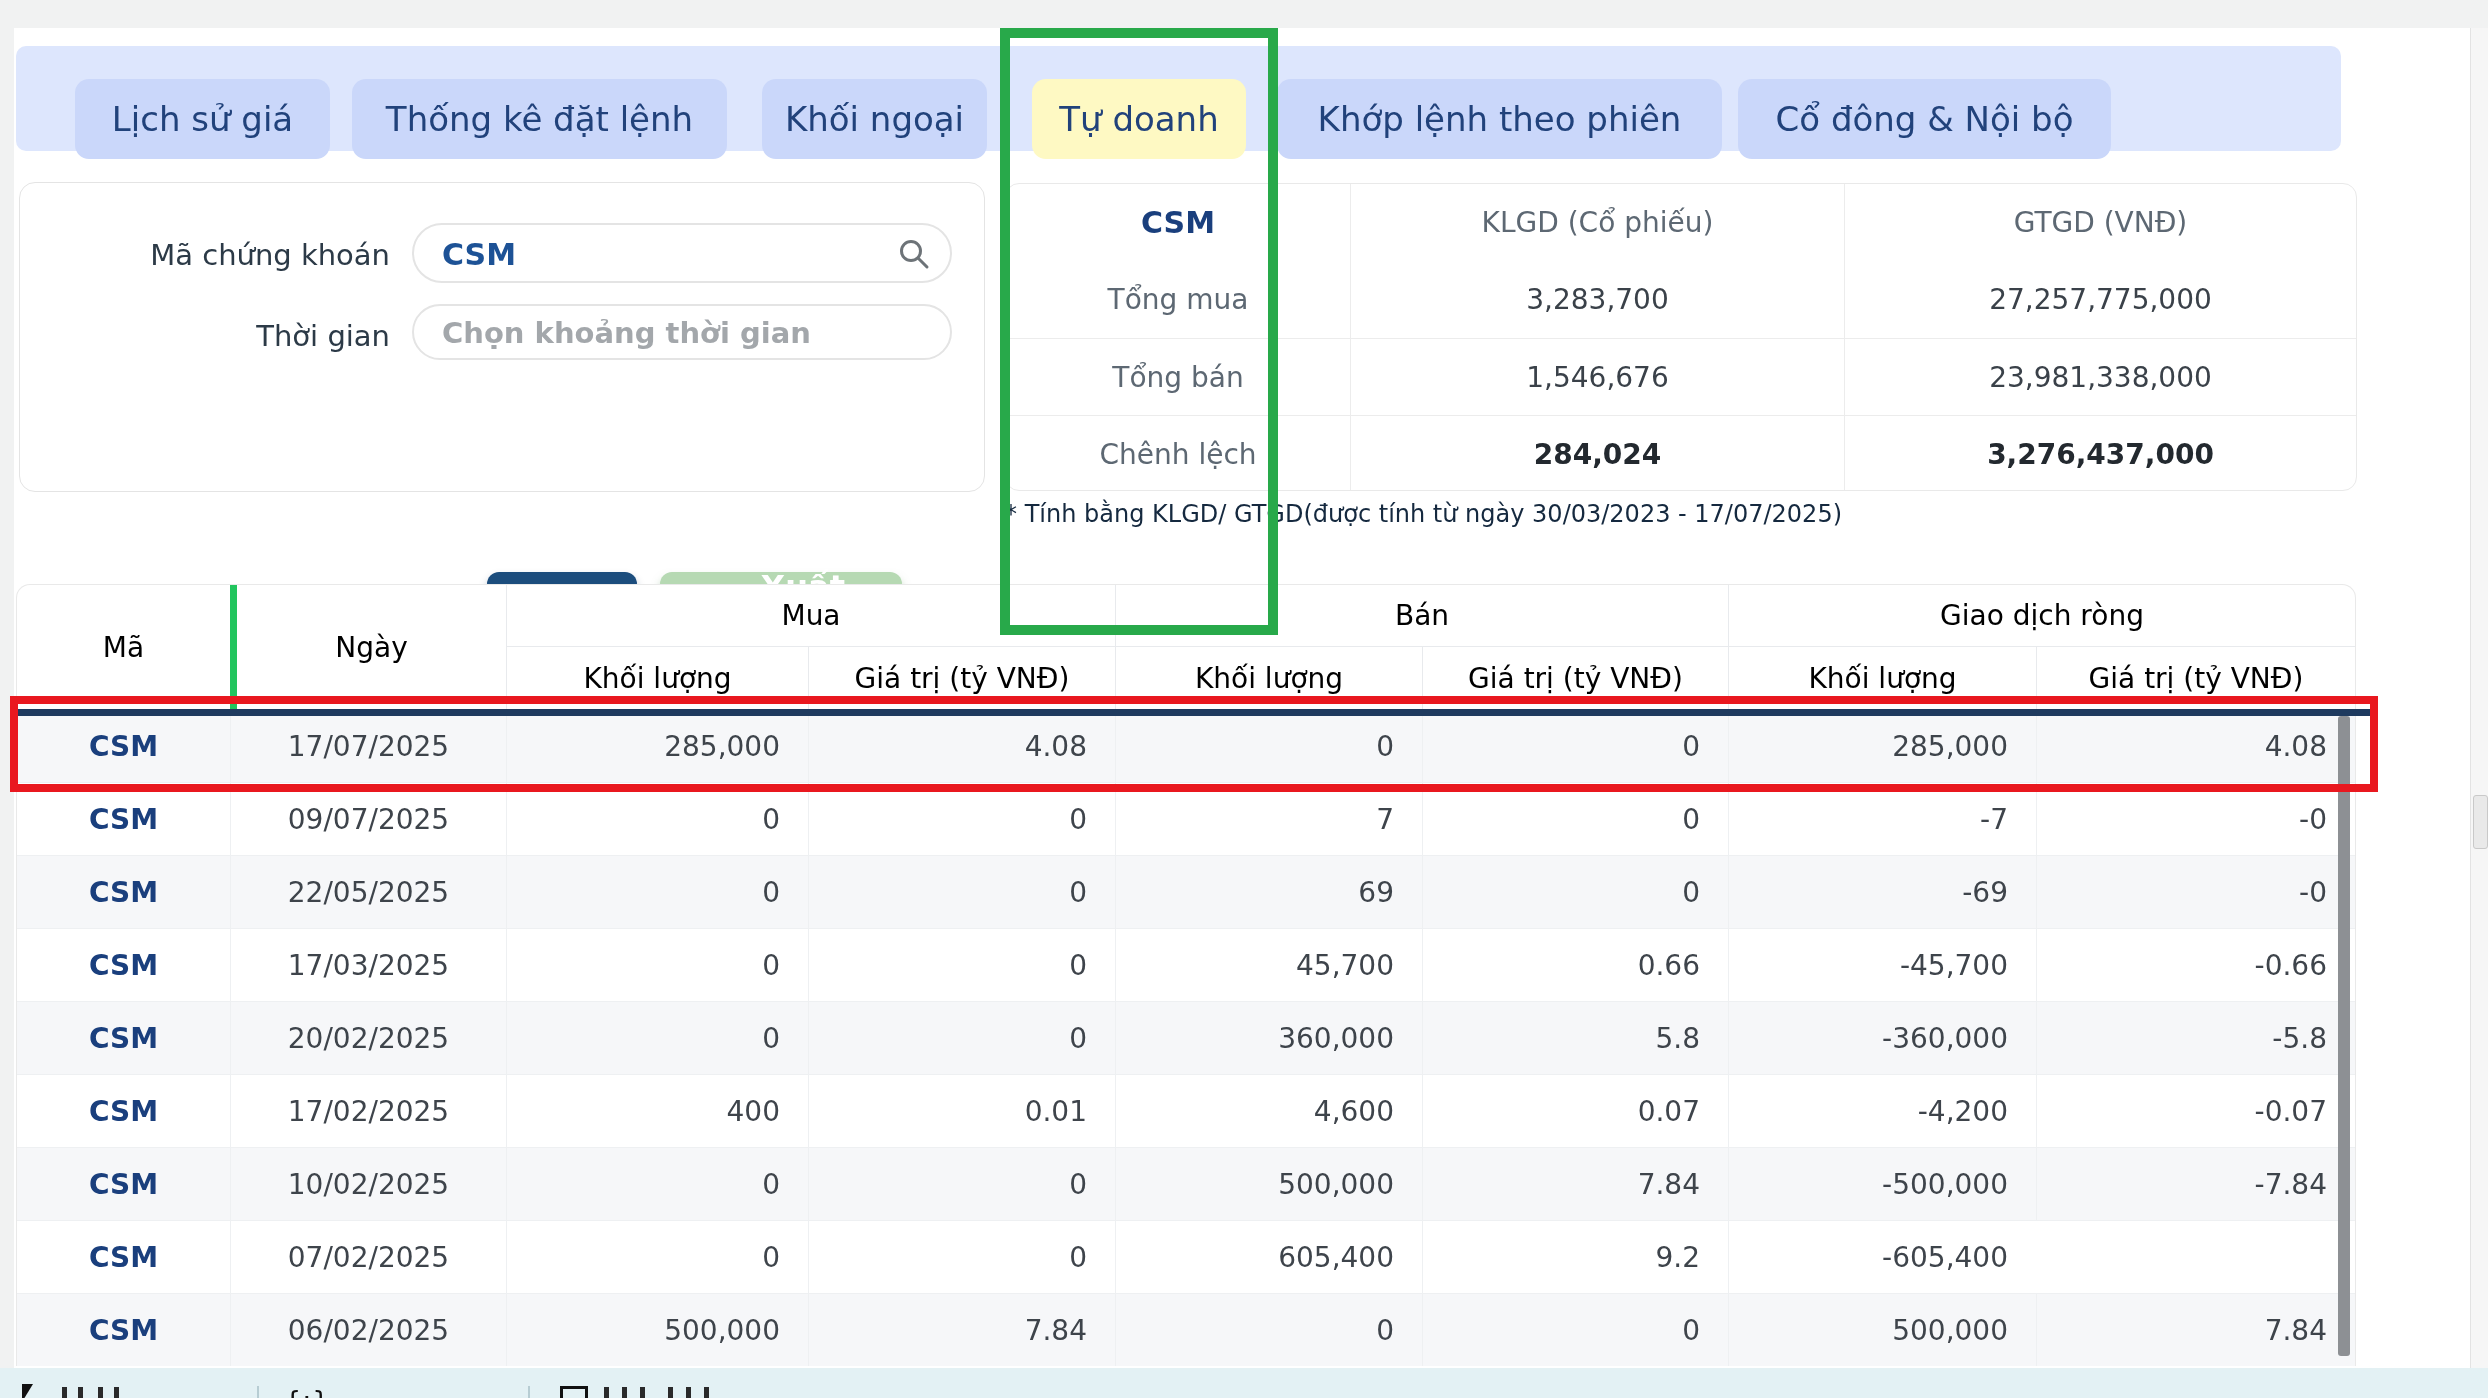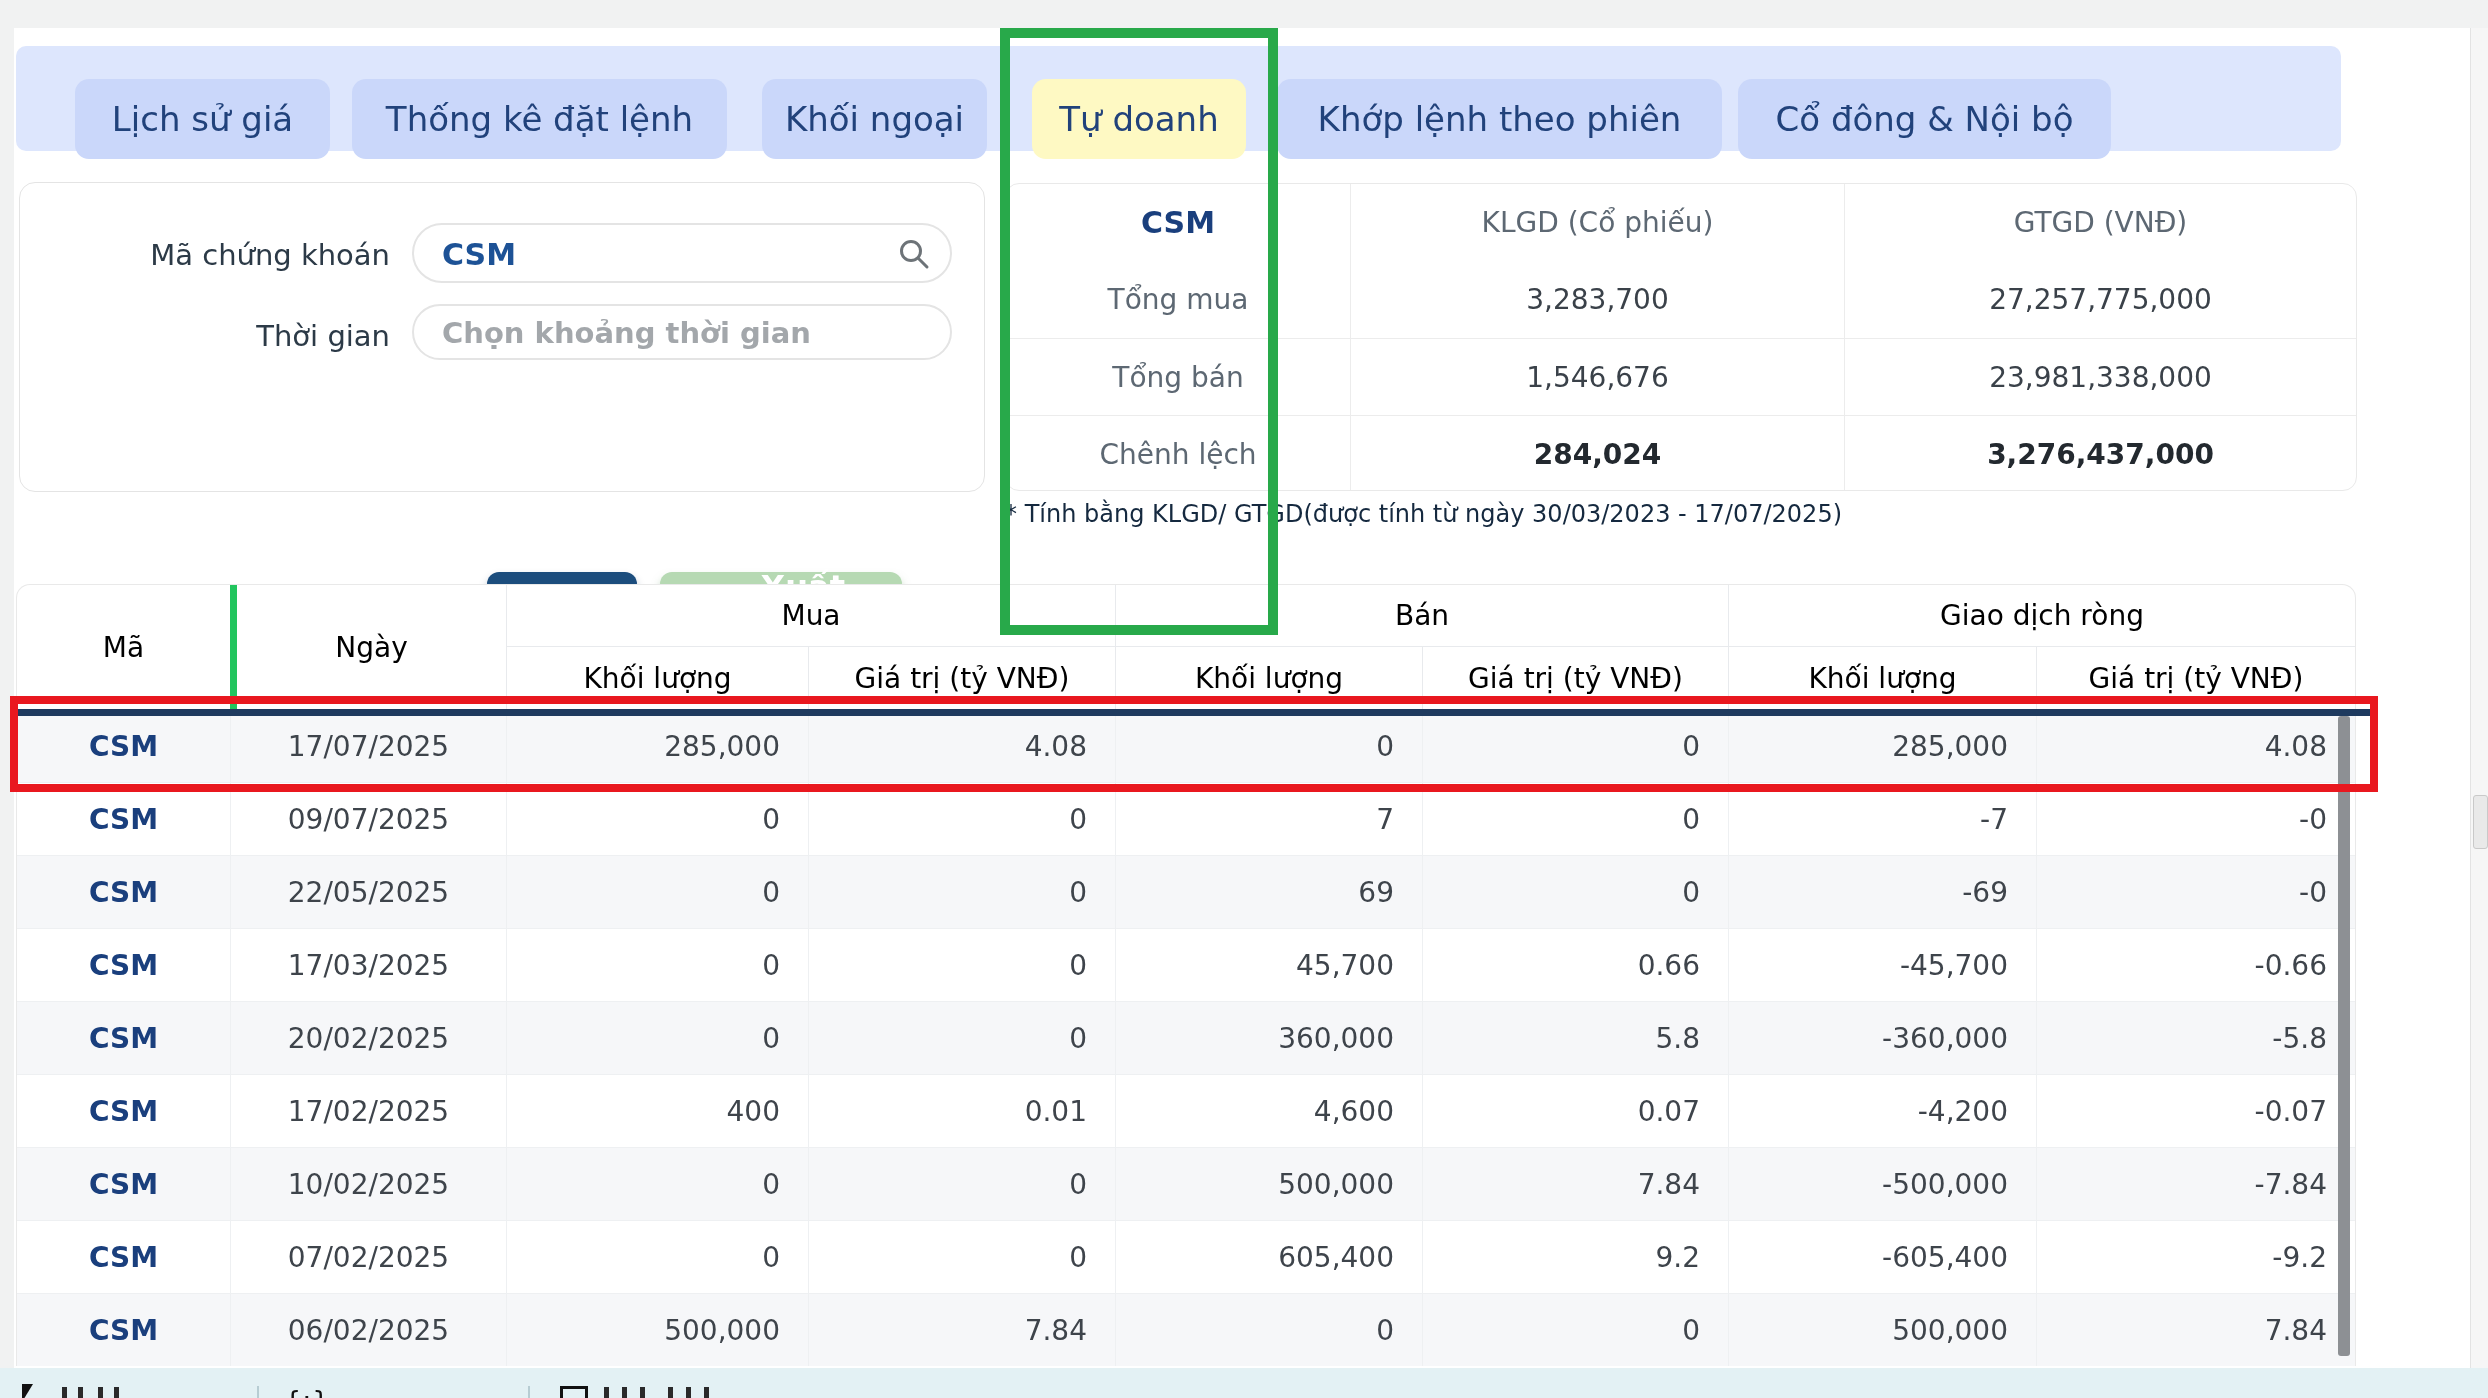--- a/index.html
+++ b/index.html
@@ -253,7 +253,6 @@
           <div class="tcell c4">605,400</div>
           <div class="tcell c5">9.2</div>
           <div class="tcell c6">-605,400</div>
-          <div class="tcell c7">-9.2</div>
         </div>
         <div class="trow even">
           <div class="tcell c0">CSM</div>

